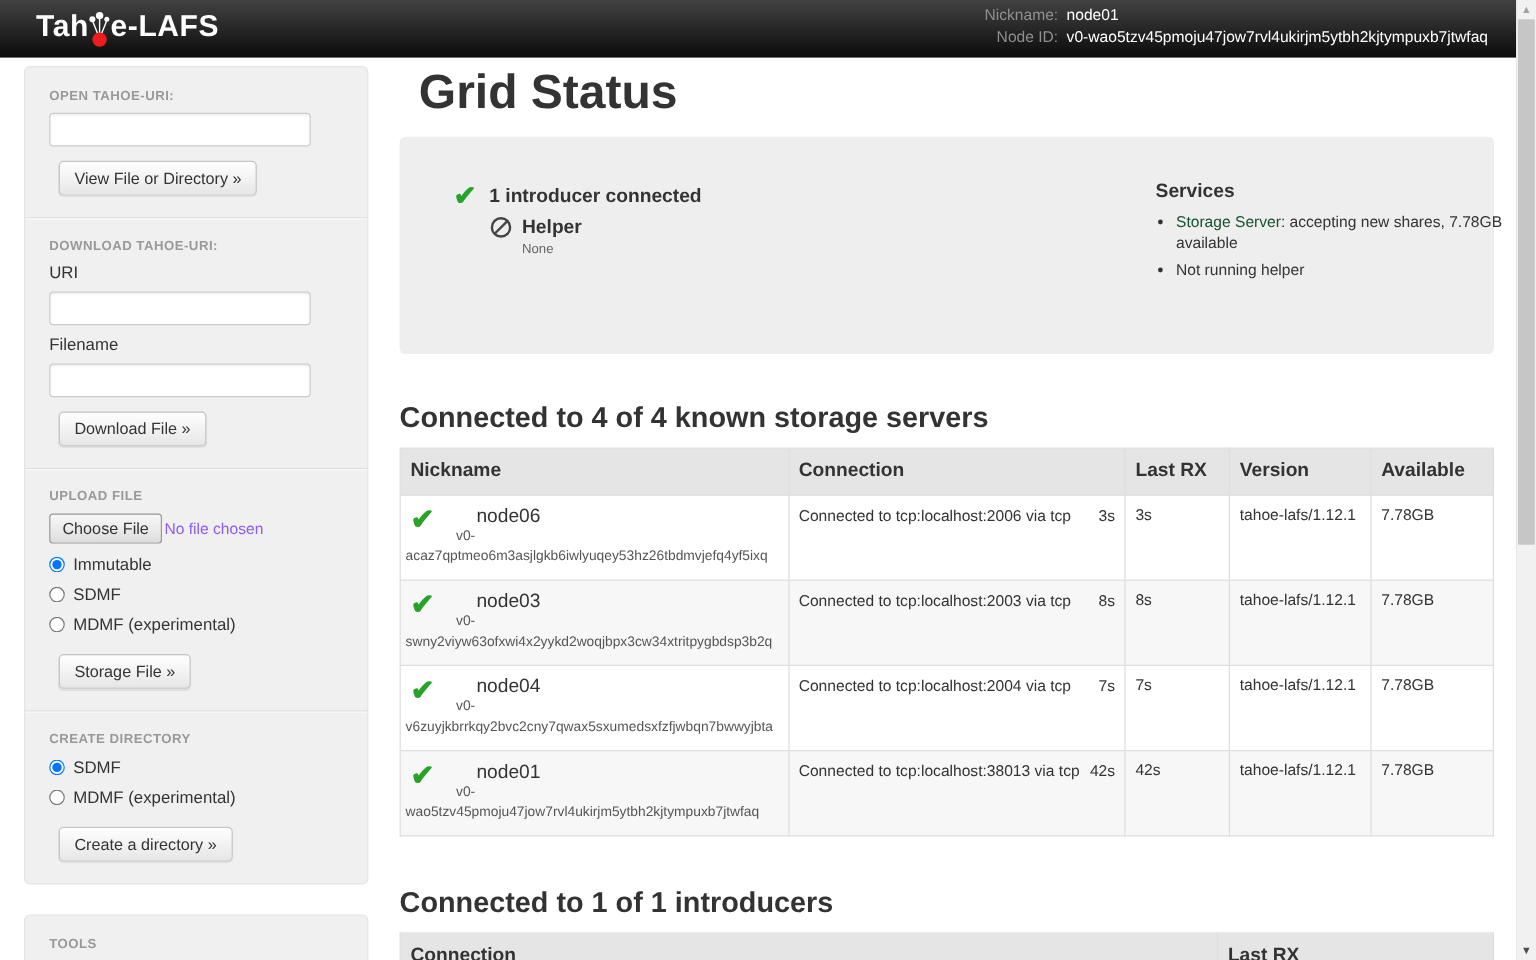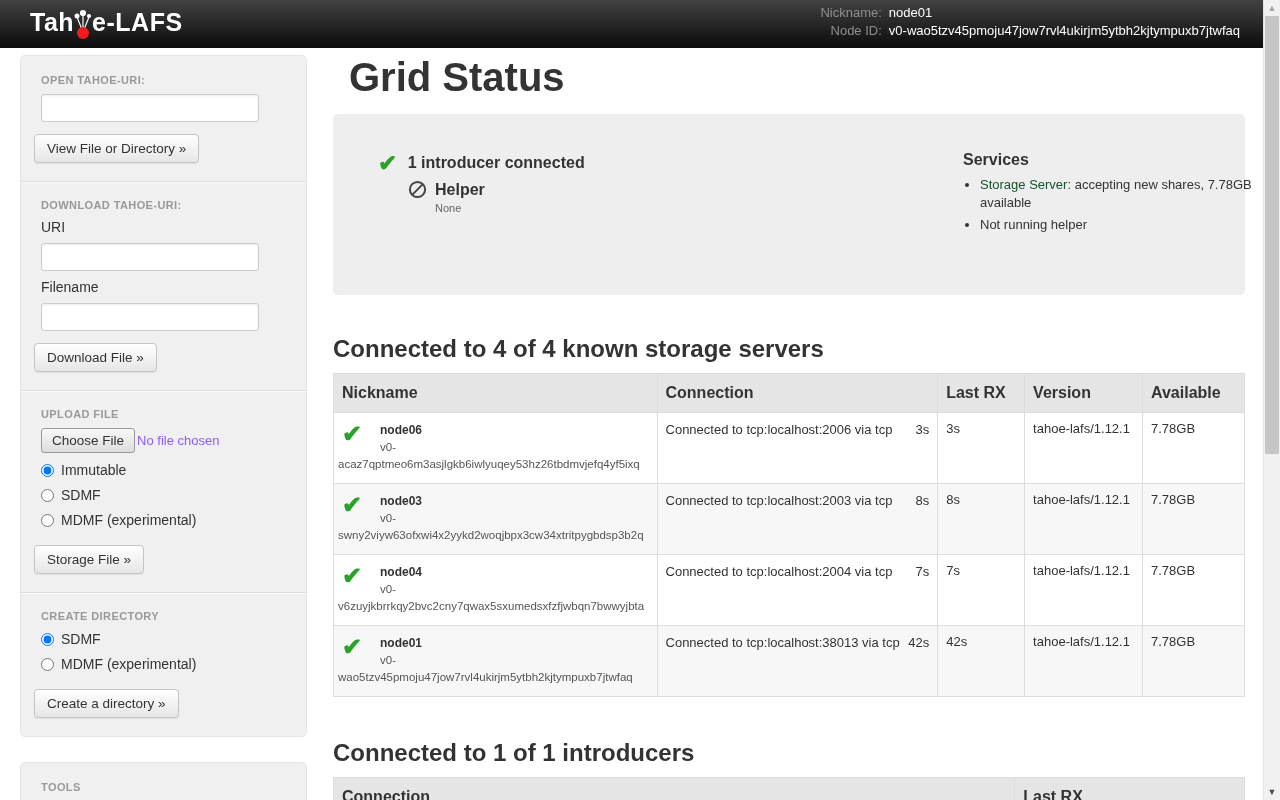--- a/index.html
+++ b/index.html
@@ -35,7 +35,7 @@
          border:1px solid #ccc; border-radius:3px; background:#fff;
          box-shadow:inset 0 1px 2px rgba(0,0,0,.08); padding:0 6px;
          font-size:13px; font-family:"Liberation Sans",sans-serif; }
-  .btn { display:inline-block; margin:8px 0 2px 1px; padding:6px 12px;
+  .btn { display:inline-block; margin:8px 0 2px 16px; padding:6px 12px;
          font-size:13.5px; color:#333; background:linear-gradient(#ffffff,#e6e6e6);
          border:1px solid #c5c5c5; border-radius:4px; cursor:pointer;
          box-shadow:0 1px 1px rgba(0,0,0,.07); font-family:"Liberation Sans",sans-serif; }

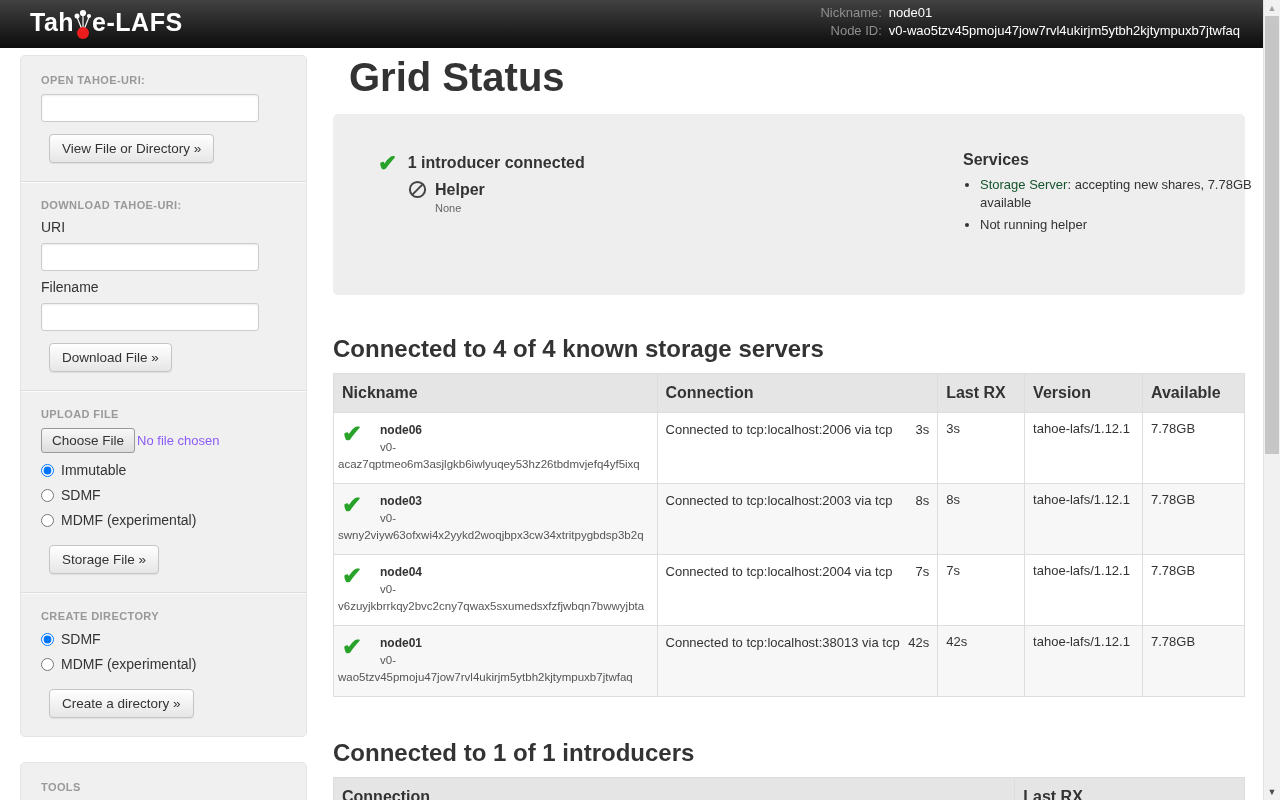--- a/index.html
+++ b/index.html
@@ -77,7 +77,7 @@
   table.grid tbody tr:nth-child(even) { background:#f7f7f7; }
   tr.srv-row { height:71px; }
   .row-chk { float:left; color:#28a228; font-weight:bold; font-size:24px; line-height:26px; }
-  .nickname { margin-left:38px; font-size:12px; font-weight:bold; line-height:19px; }
+  .nickname { margin-left:55px; font-size:16px; font-weight:normal; line-height:19px; }
   .vprefix { margin-left:38px; font-size:11.5px; color:#555; line-height:15px; }
   .hash { clear:left; margin:3px 0 0 -4px; font-size:11.5px; color:#555;
           word-break:break-all; line-height:1.2; }

